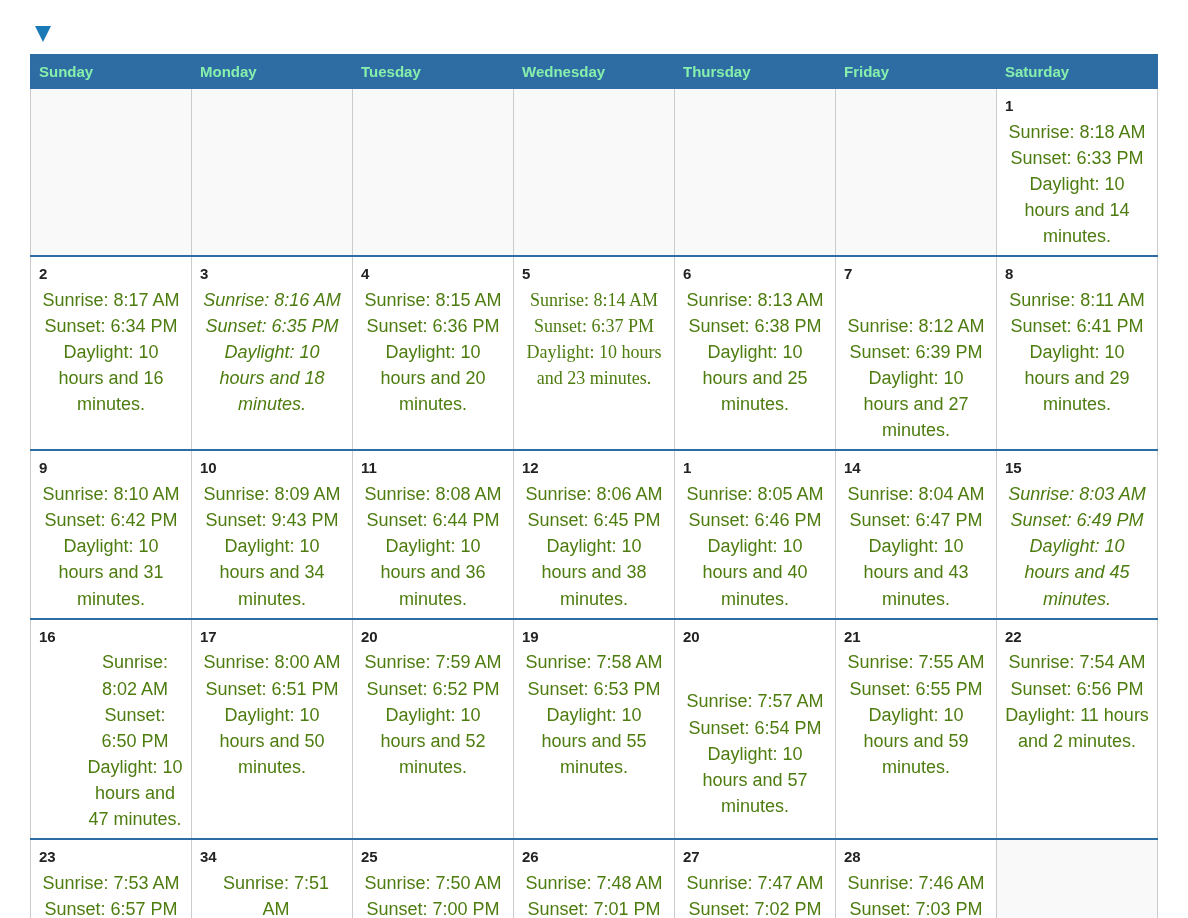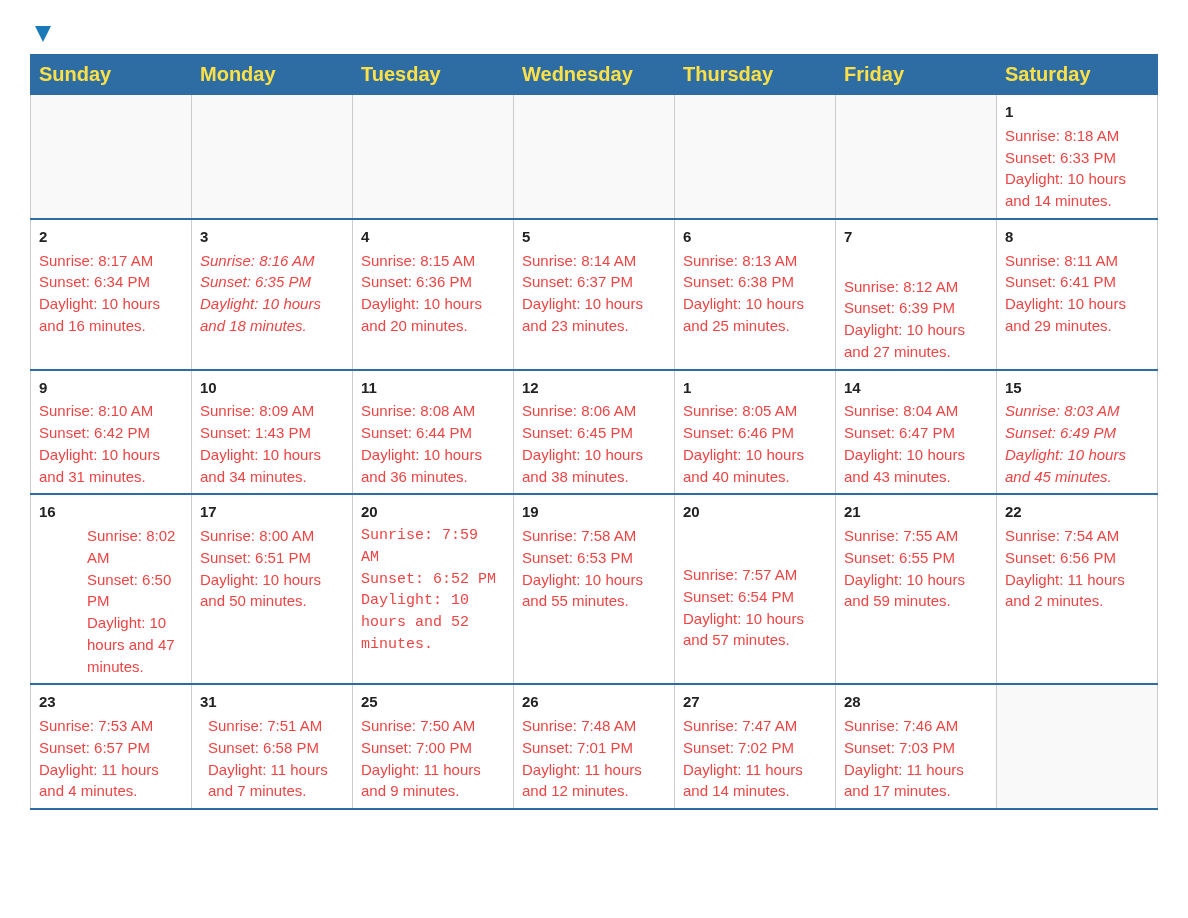--- a/index.html
+++ b/index.html
@@ -54,8 +54,8 @@
       background-color: #2e6da4;
     }
     thead th {
-      color: #fde047;
-      font-size: 20px;
+      color: #86efac;
+      font-size: 15px;
       font-weight: bold;
       padding: 8px 8px;
       text-align: left;

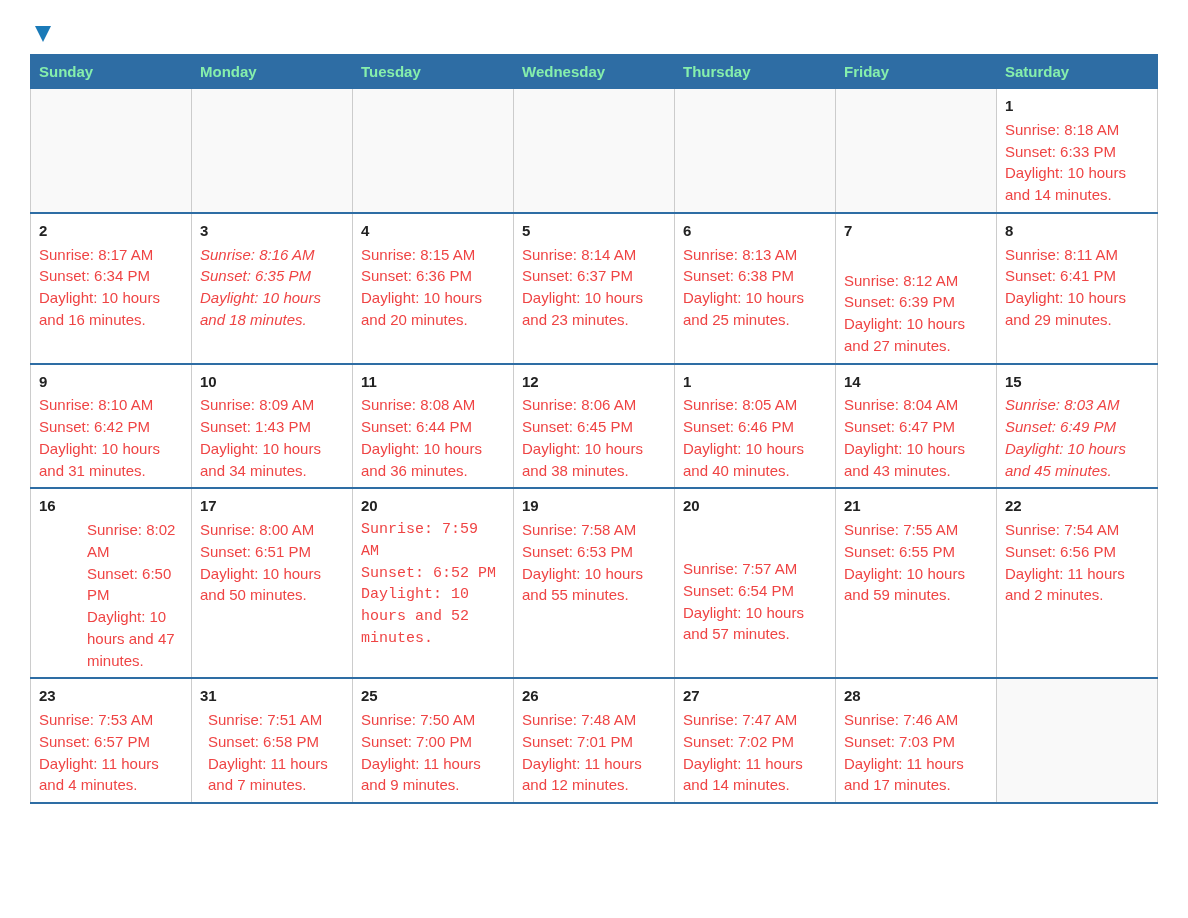--- a/index.html
+++ b/index.html
@@ -78,8 +78,9 @@
       margin-bottom: 2px;
     }
     .day-info {
-      font-size: 15px;
-      color: #ef4444;
+      font-size: 18px;
+      color: #4d7c0f;
+      text-align: center;
     }
     tbody tr td:first-child {
       border-left: 1px solid #ccc;

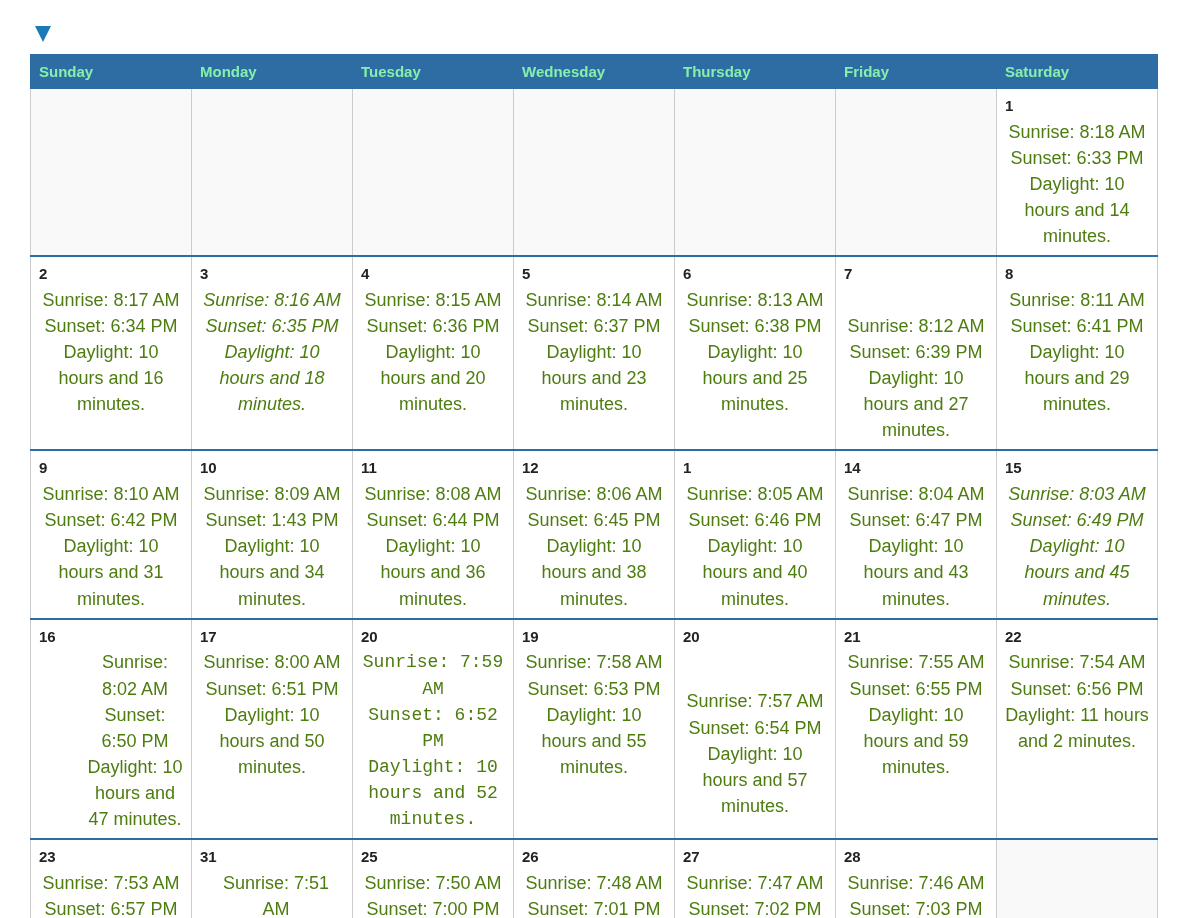--- a/index.html
+++ b/index.html
@@ -161,7 +161,7 @@
         </td>
         <td>
           <span class="day-num">5</span>
-          <div class="day-info" style="white-space: pre-line;">Sunrise: 8:14 AM
+          <div class="day-info" style="white-space: pre-line; font-family: Liberation Serif, serif;">Sunrise: 8:14 AM
 Sunset: 6:37 PM
 Daylight: 10 hours and 23 minutes.</div>
         </td>

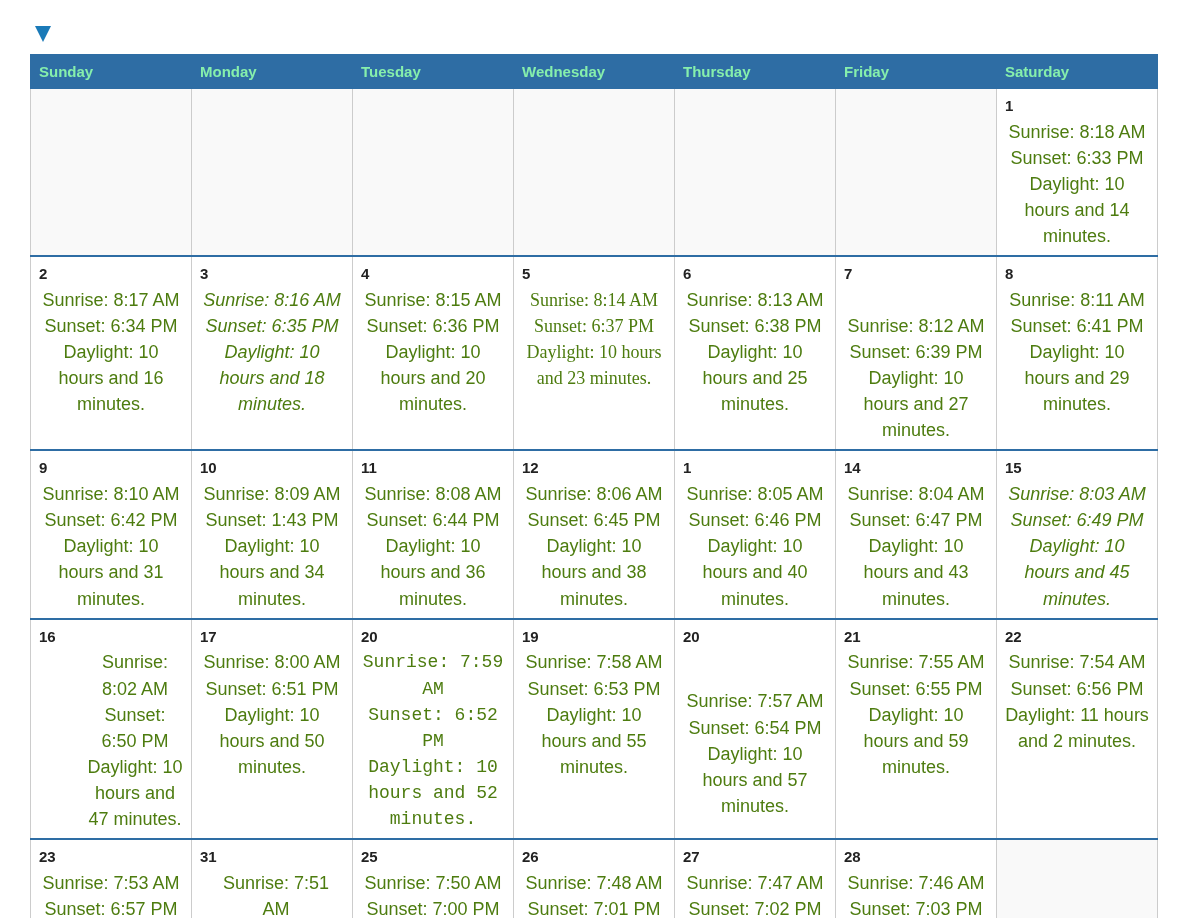--- a/index.html
+++ b/index.html
@@ -194,7 +194,7 @@
         <td>
           <span class="day-num">10</span>
           <div class="day-info" style="white-space: pre-line;">Sunrise: 8:09 AM
-Sunset: 1:43 PM
+Sunset: 9:43 PM
 Daylight: 10 hours and 34 minutes.</div>
         </td>
         <td>

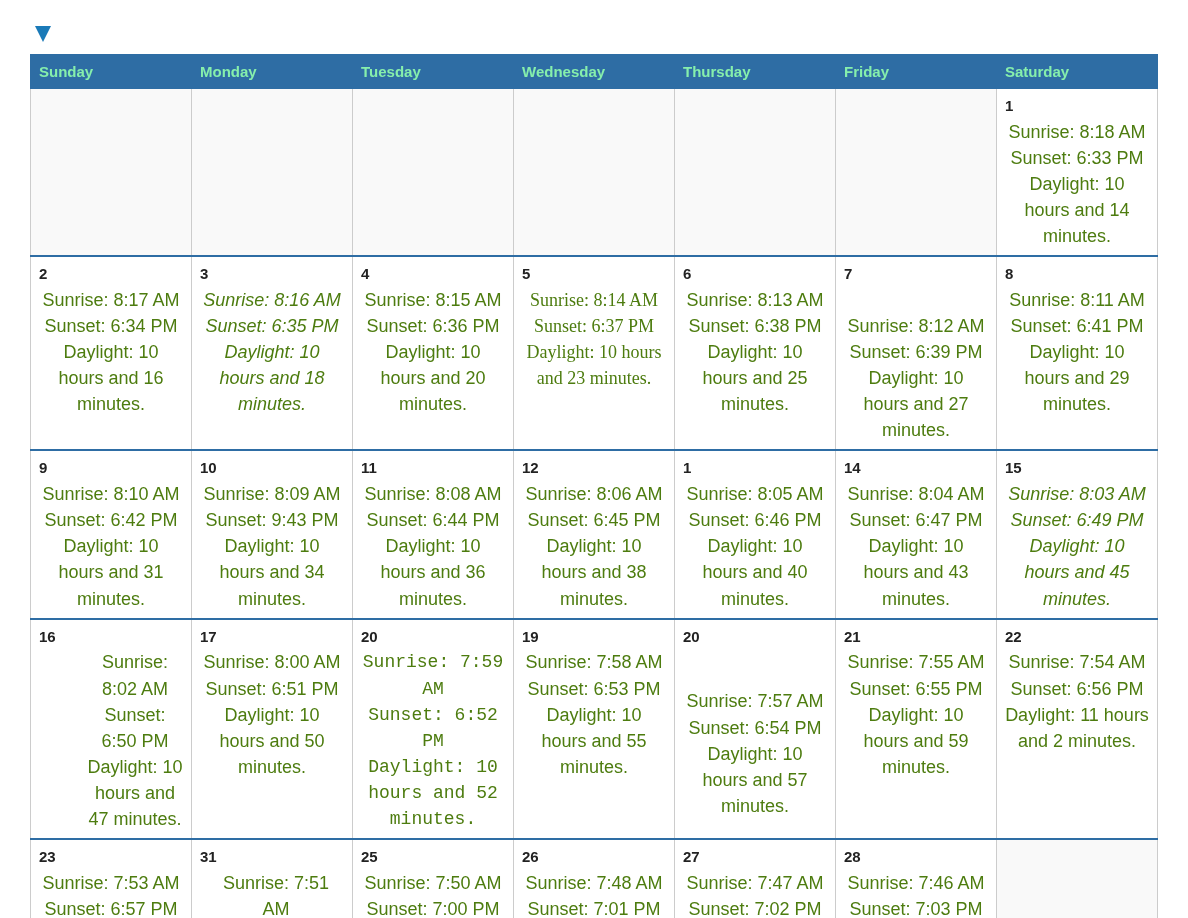--- a/index.html
+++ b/index.html
@@ -243,7 +243,7 @@
         </td>
         <td>
           <span class="day-num">20</span>
-          <div class="day-info" style="white-space: pre-line; font-family: Liberation Mono, monospace;">Sunrise: 7:59 AM
+          <div class="day-info" style="white-space: pre-line;">Sunrise: 7:59 AM
 Sunset: 6:52 PM
 Daylight: 10 hours and 52 minutes.</div>
         </td>

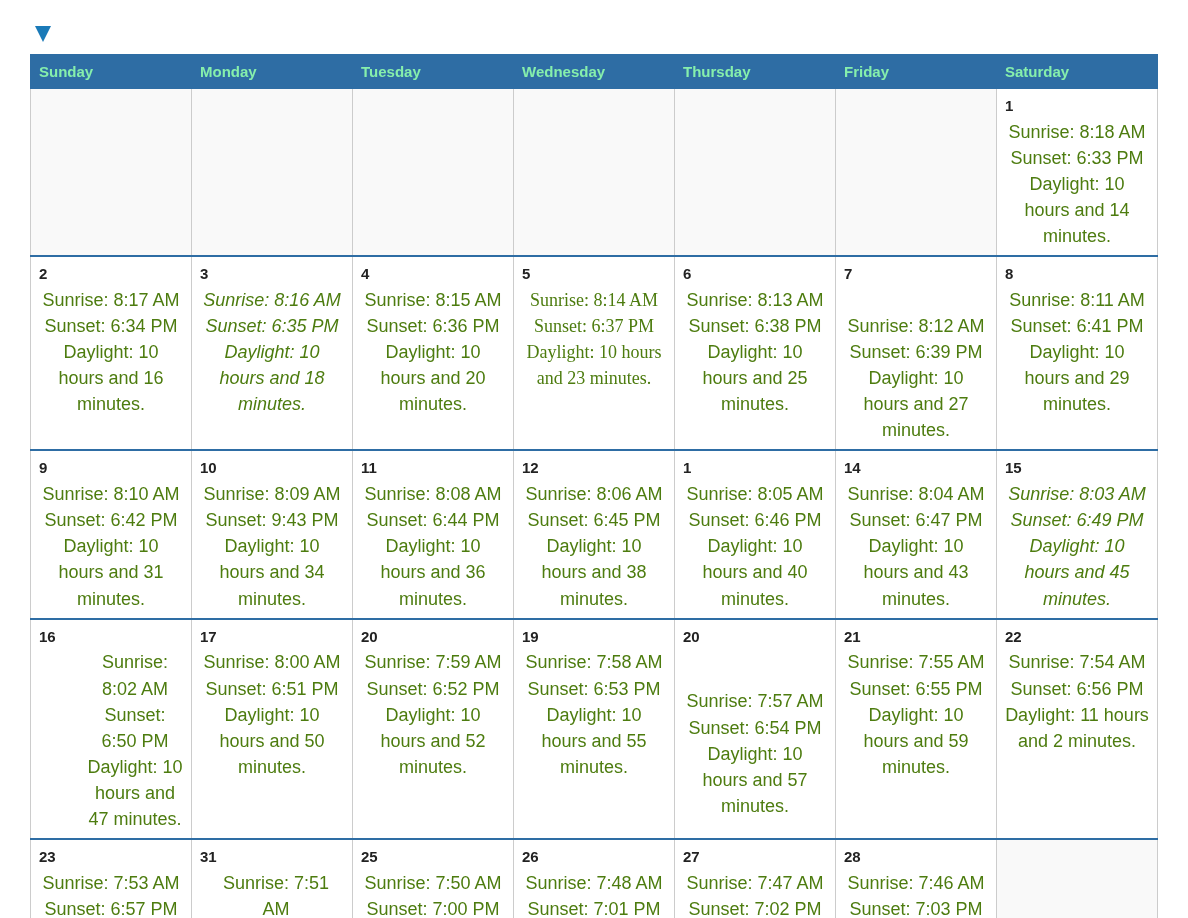--- a/index.html
+++ b/index.html
@@ -280,7 +280,7 @@
 Daylight: 11 hours and 4 minutes.</div>
         </td>
         <td>
-          <span class="day-num">31</span>
+          <span class="day-num">34</span>
           <div class="day-info" style="white-space: pre-line; margin-left: 8px;">Sunrise: 7:51 AM
 Sunset: 6:58 PM
 Daylight: 11 hours and 7 minutes.</div>

